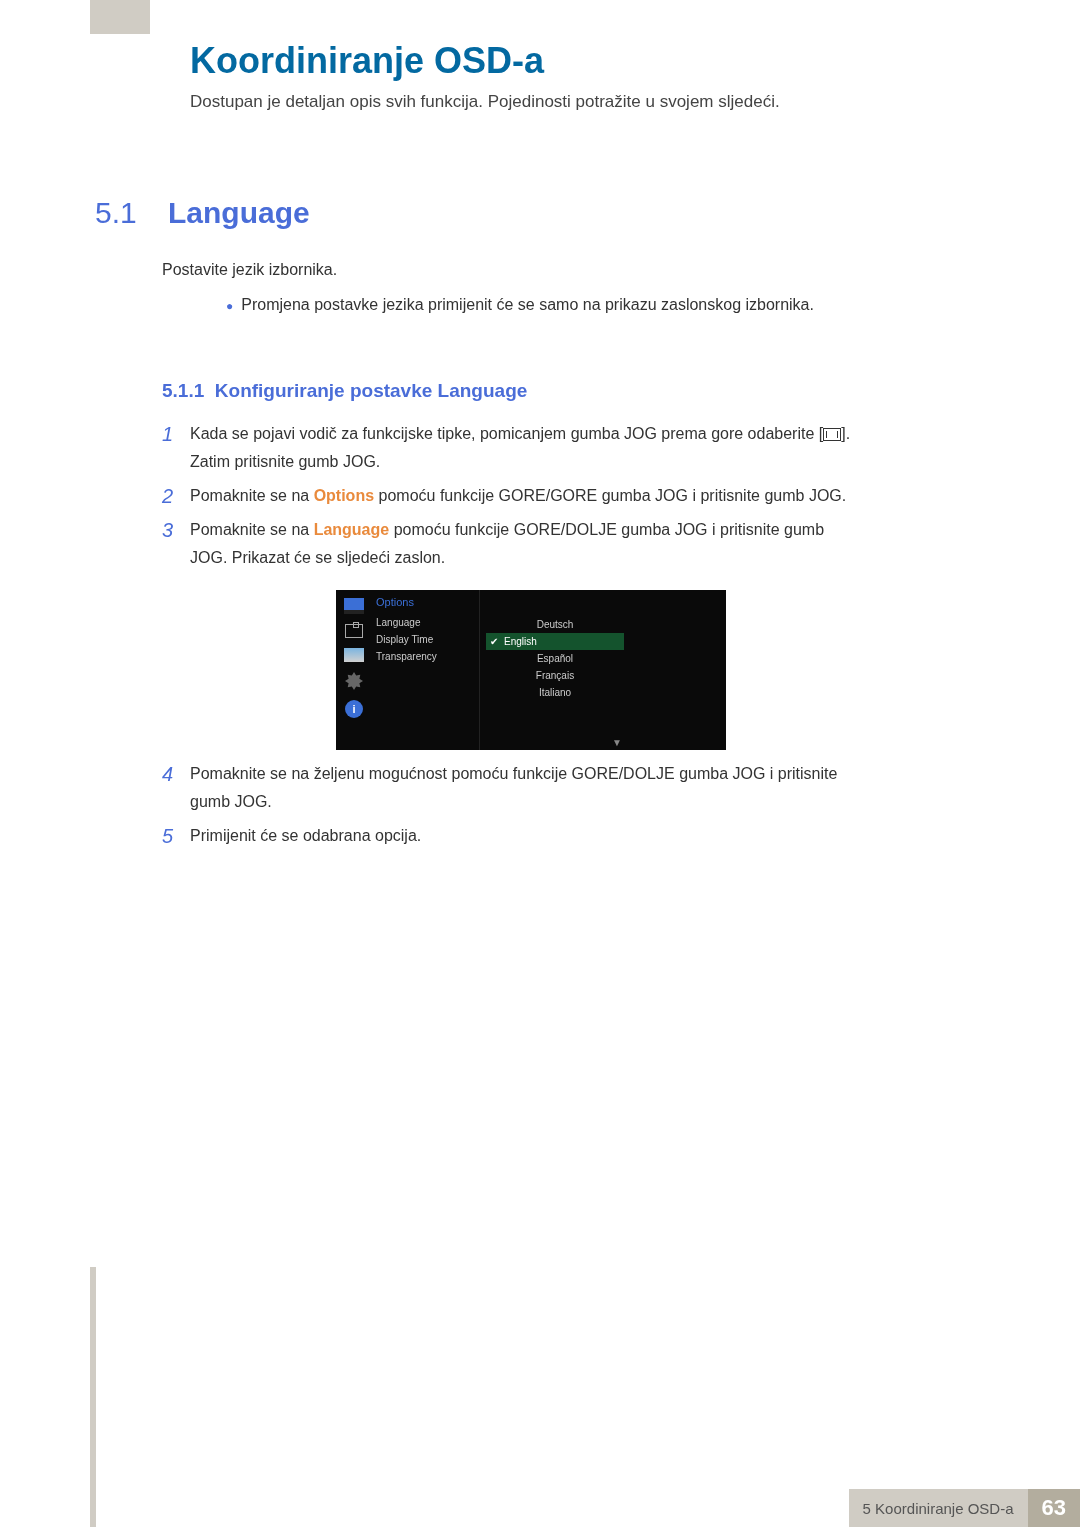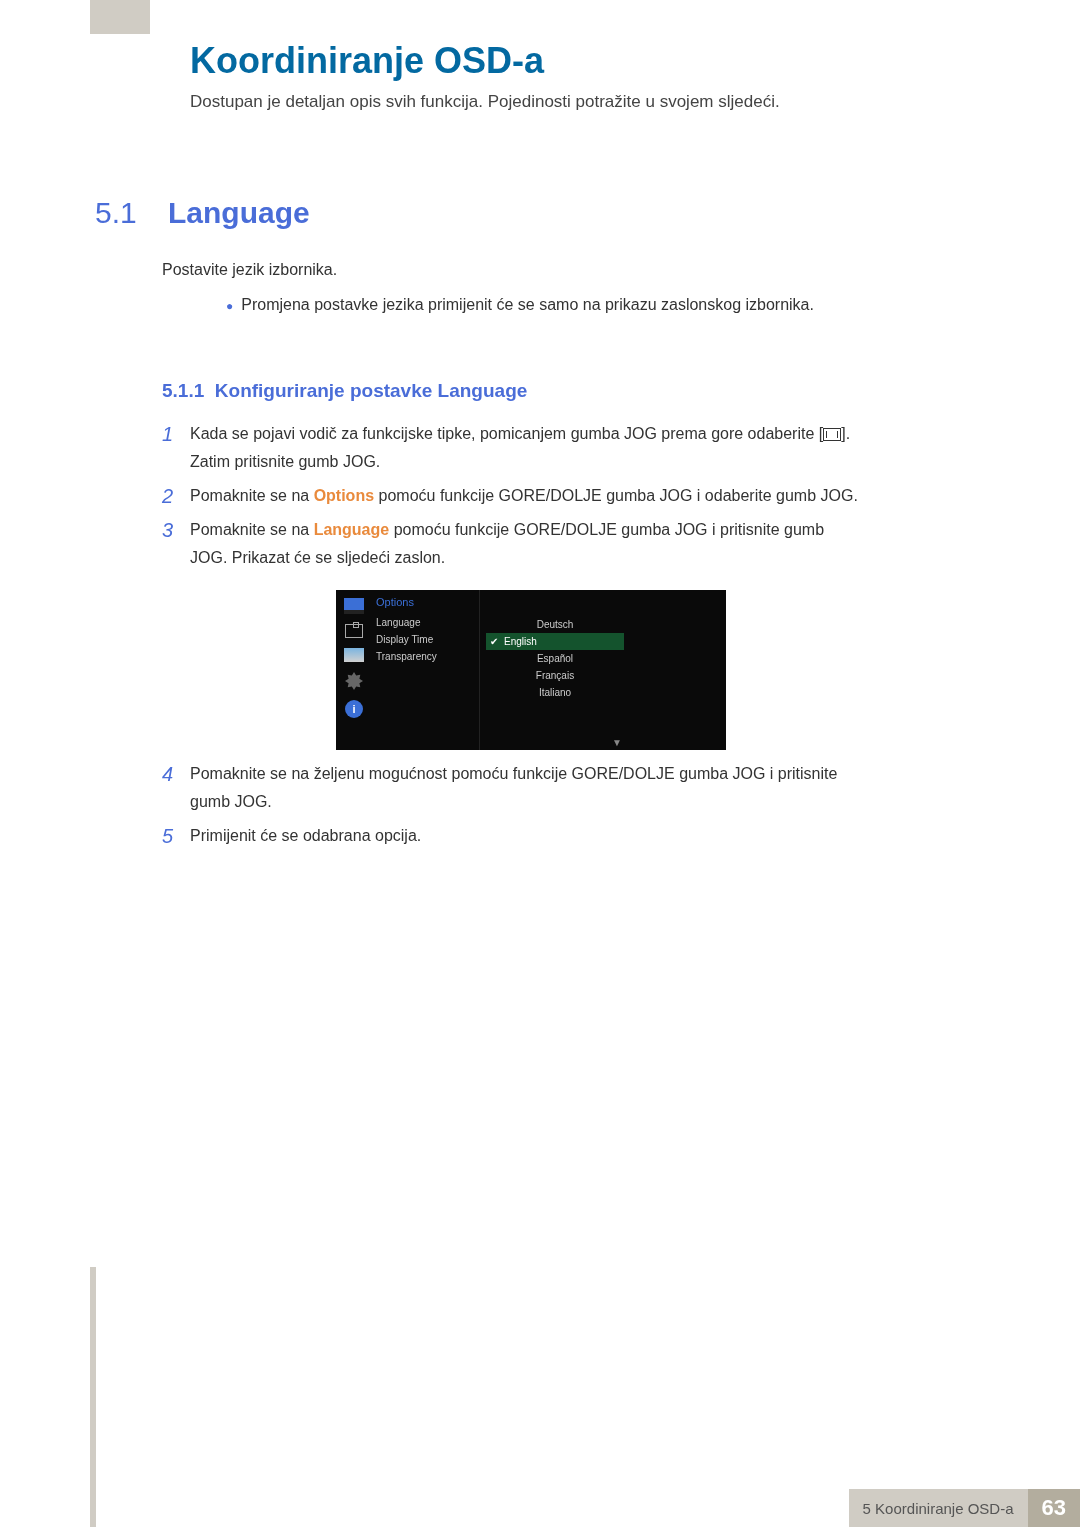--- a/index.html
+++ b/index.html
@@ -202,7 +202,7 @@
   <div class="step">
     <div class="stepnum">2</div>
     <div class="steptxt">
-      <span>Pomaknite se na </span><span class="orange">Options</span><span> pomoću funkcije GORE/DOLJE gumba JOG i odaberite gumb JOG.</span>
+      <span>Pomaknite se na </span><span class="orange">Options</span><span> pomoću funkcije GORE/GORE gumba JOG i pritisnite gumb JOG.</span>
     </div>
   </div>
   <div class="step">

